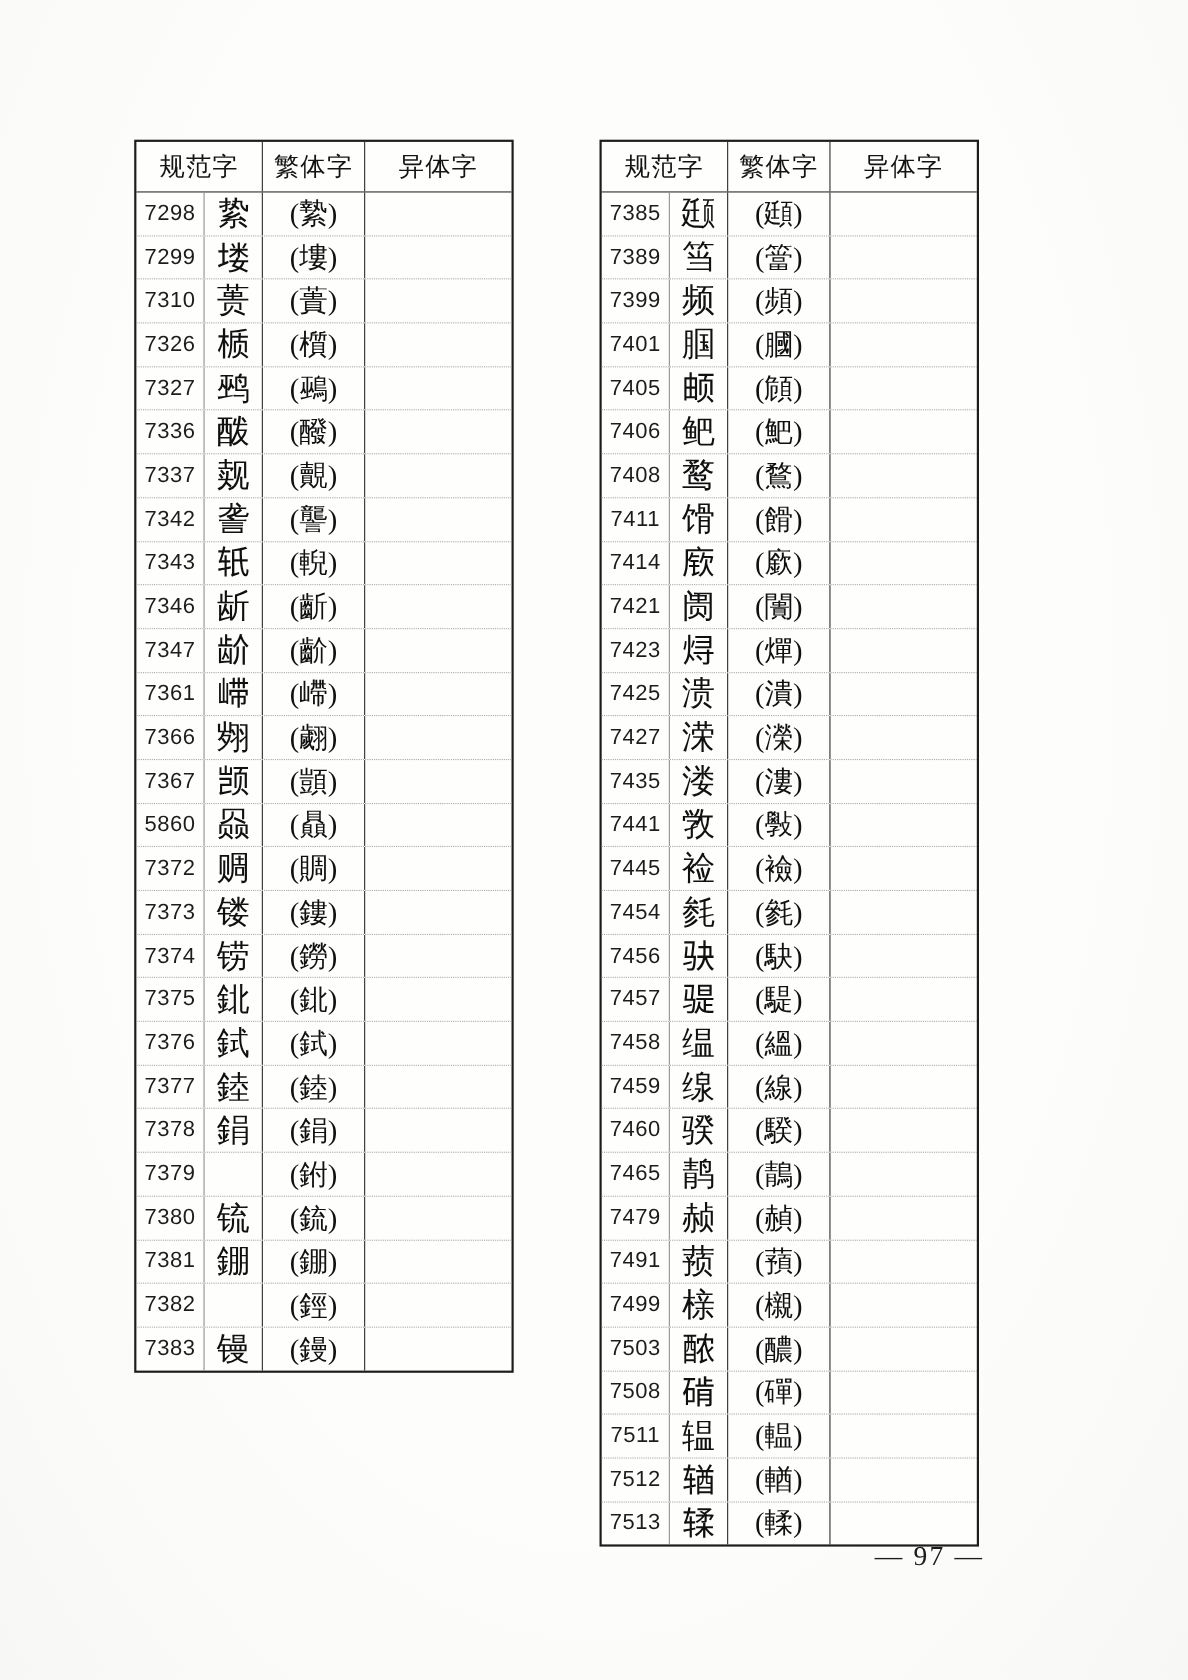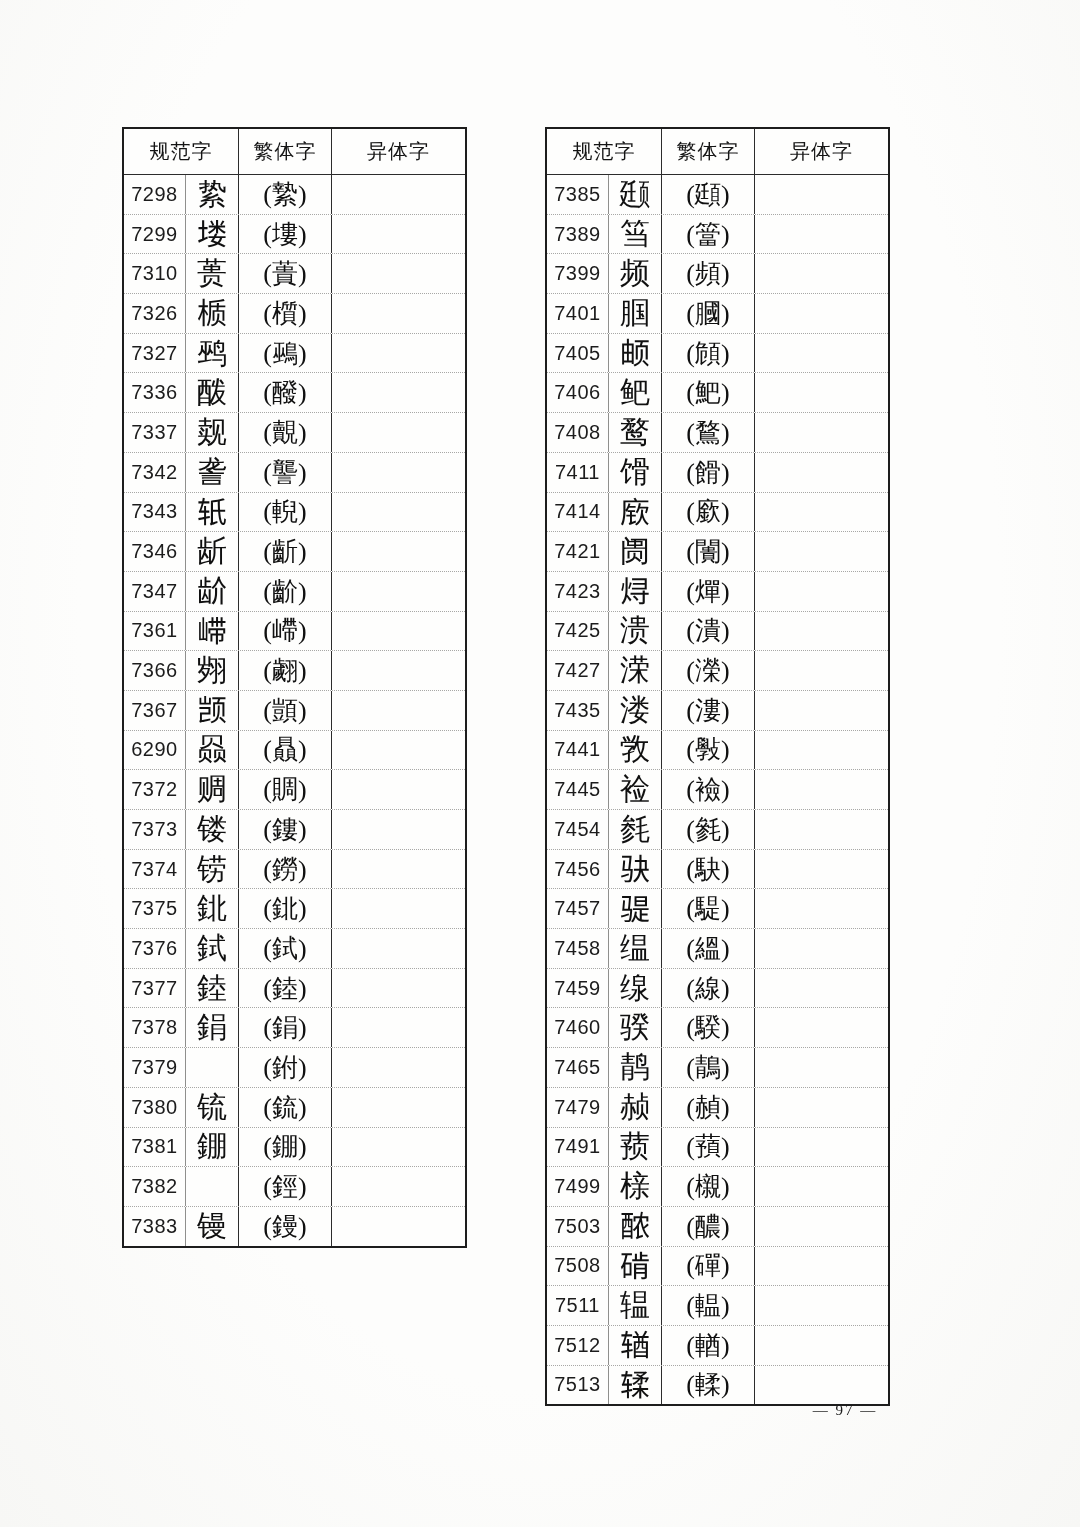--- a/index.html
+++ b/index.html
@@ -29,7 +29,7 @@
   }
   .thead .hcell{
     display:flex;align-items:center;justify-content:center;
-    font-size:20px;color:#141414;
+    font-size:23px;color:#141414;
     letter-spacing:1px;
   }
   .hcell.h-standard{grid-column:1 / 3;}

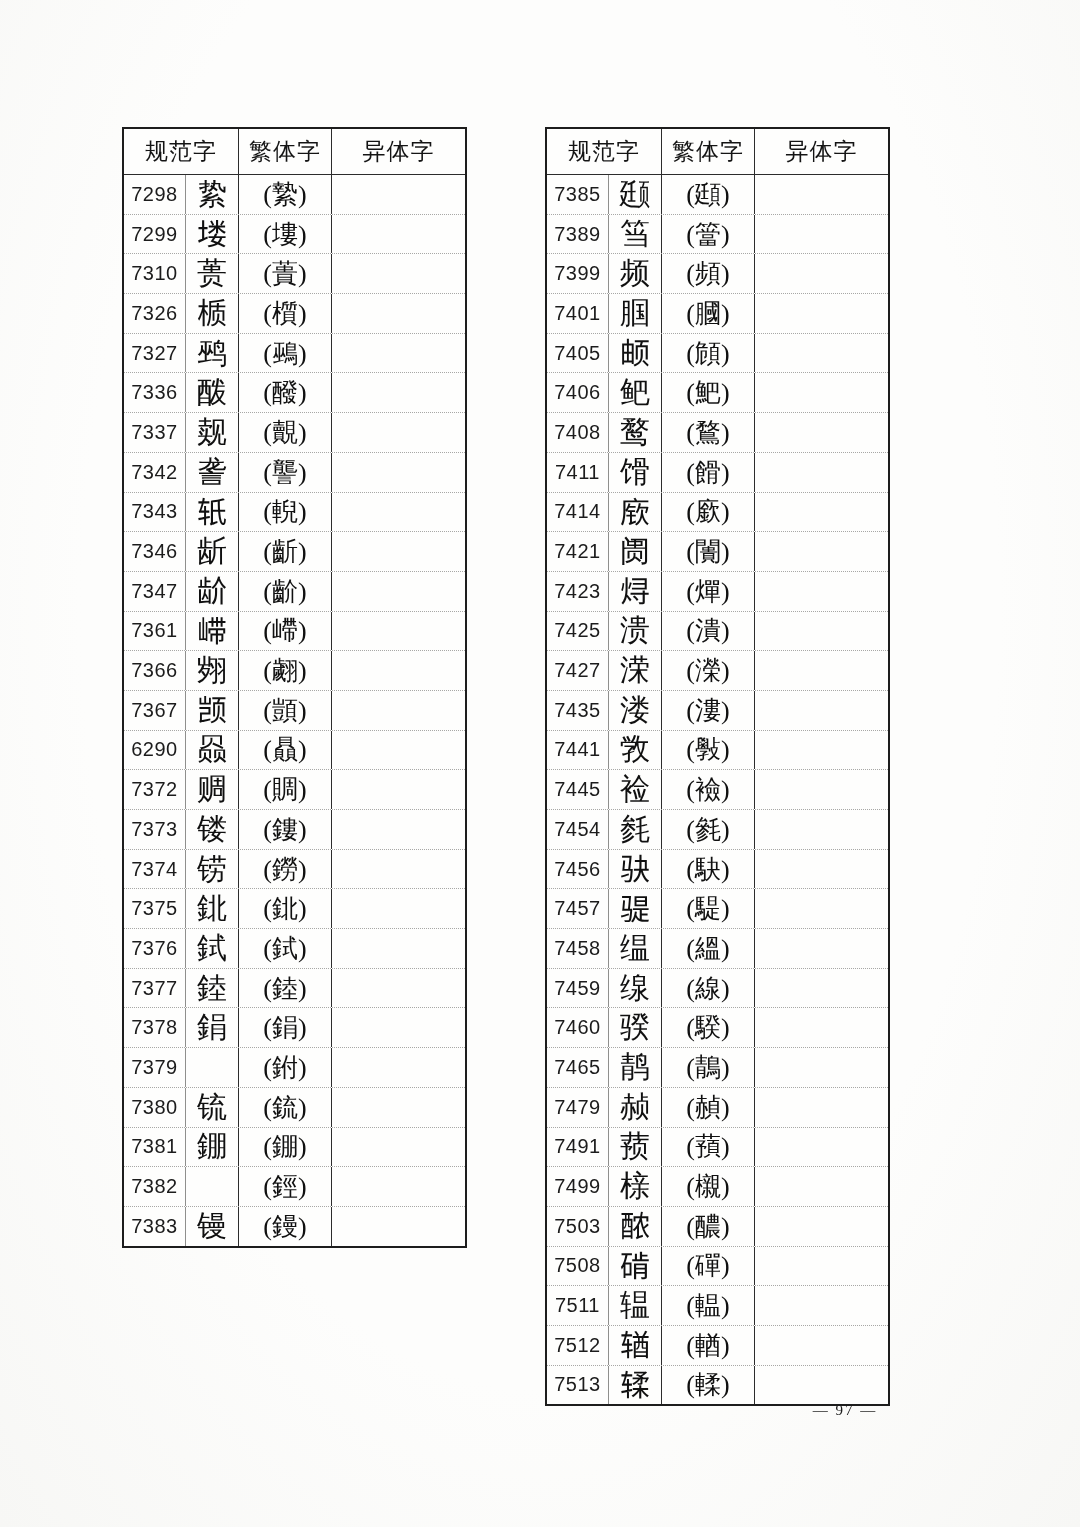--- a/index.html
+++ b/index.html
@@ -166,7 +166,7 @@
           <div class="tcell c3"></div>
         </div>
         <div class="trow">
-          <div class="tcell c0">6290</div>
+          <div class="tcell c0">5860</div>
           <div class="tcell c1">赑</div>
           <div class="tcell c2">(贔)</div>
           <div class="tcell c3"></div>

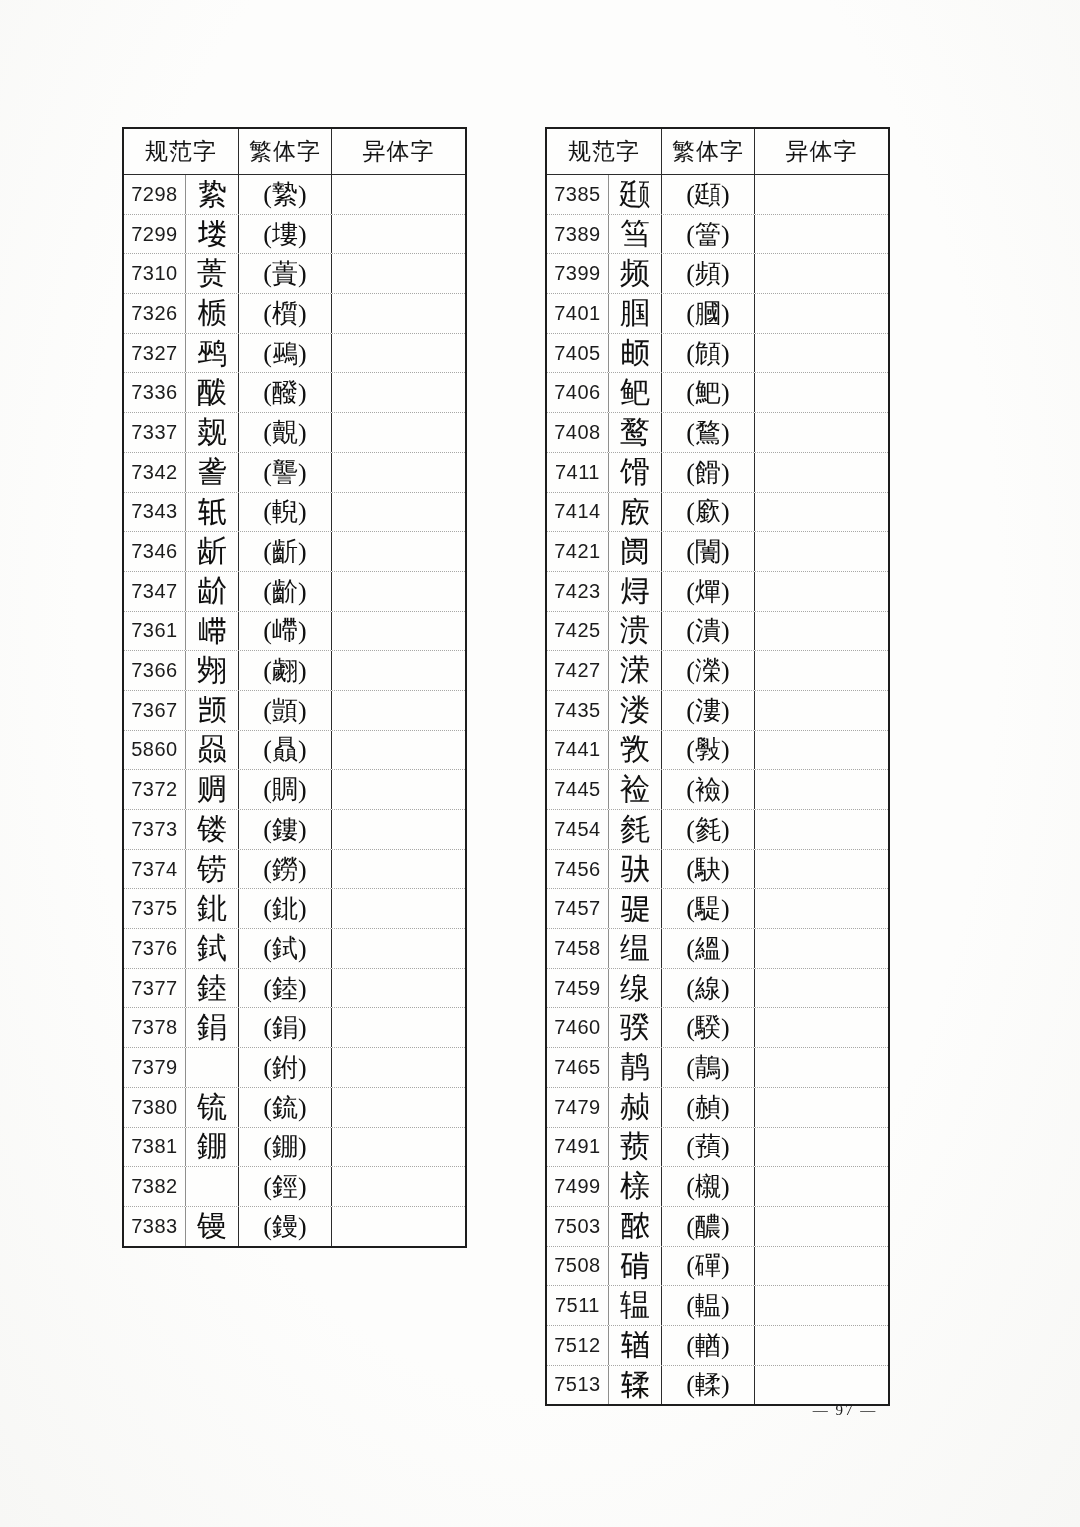--- a/index.html
+++ b/index.html
@@ -65,7 +65,7 @@
   .page-number{
     position:absolute;top:1402px;left:735px;width:220px;
     text-align:center;
-    font-size:15px;color:#1b1b1b;letter-spacing:2px;
+    font-size:25px;color:#1b1b1b;letter-spacing:2px;
     font-family:"Liberation Serif","DejaVu Serif",serif;
   }
 </style>

